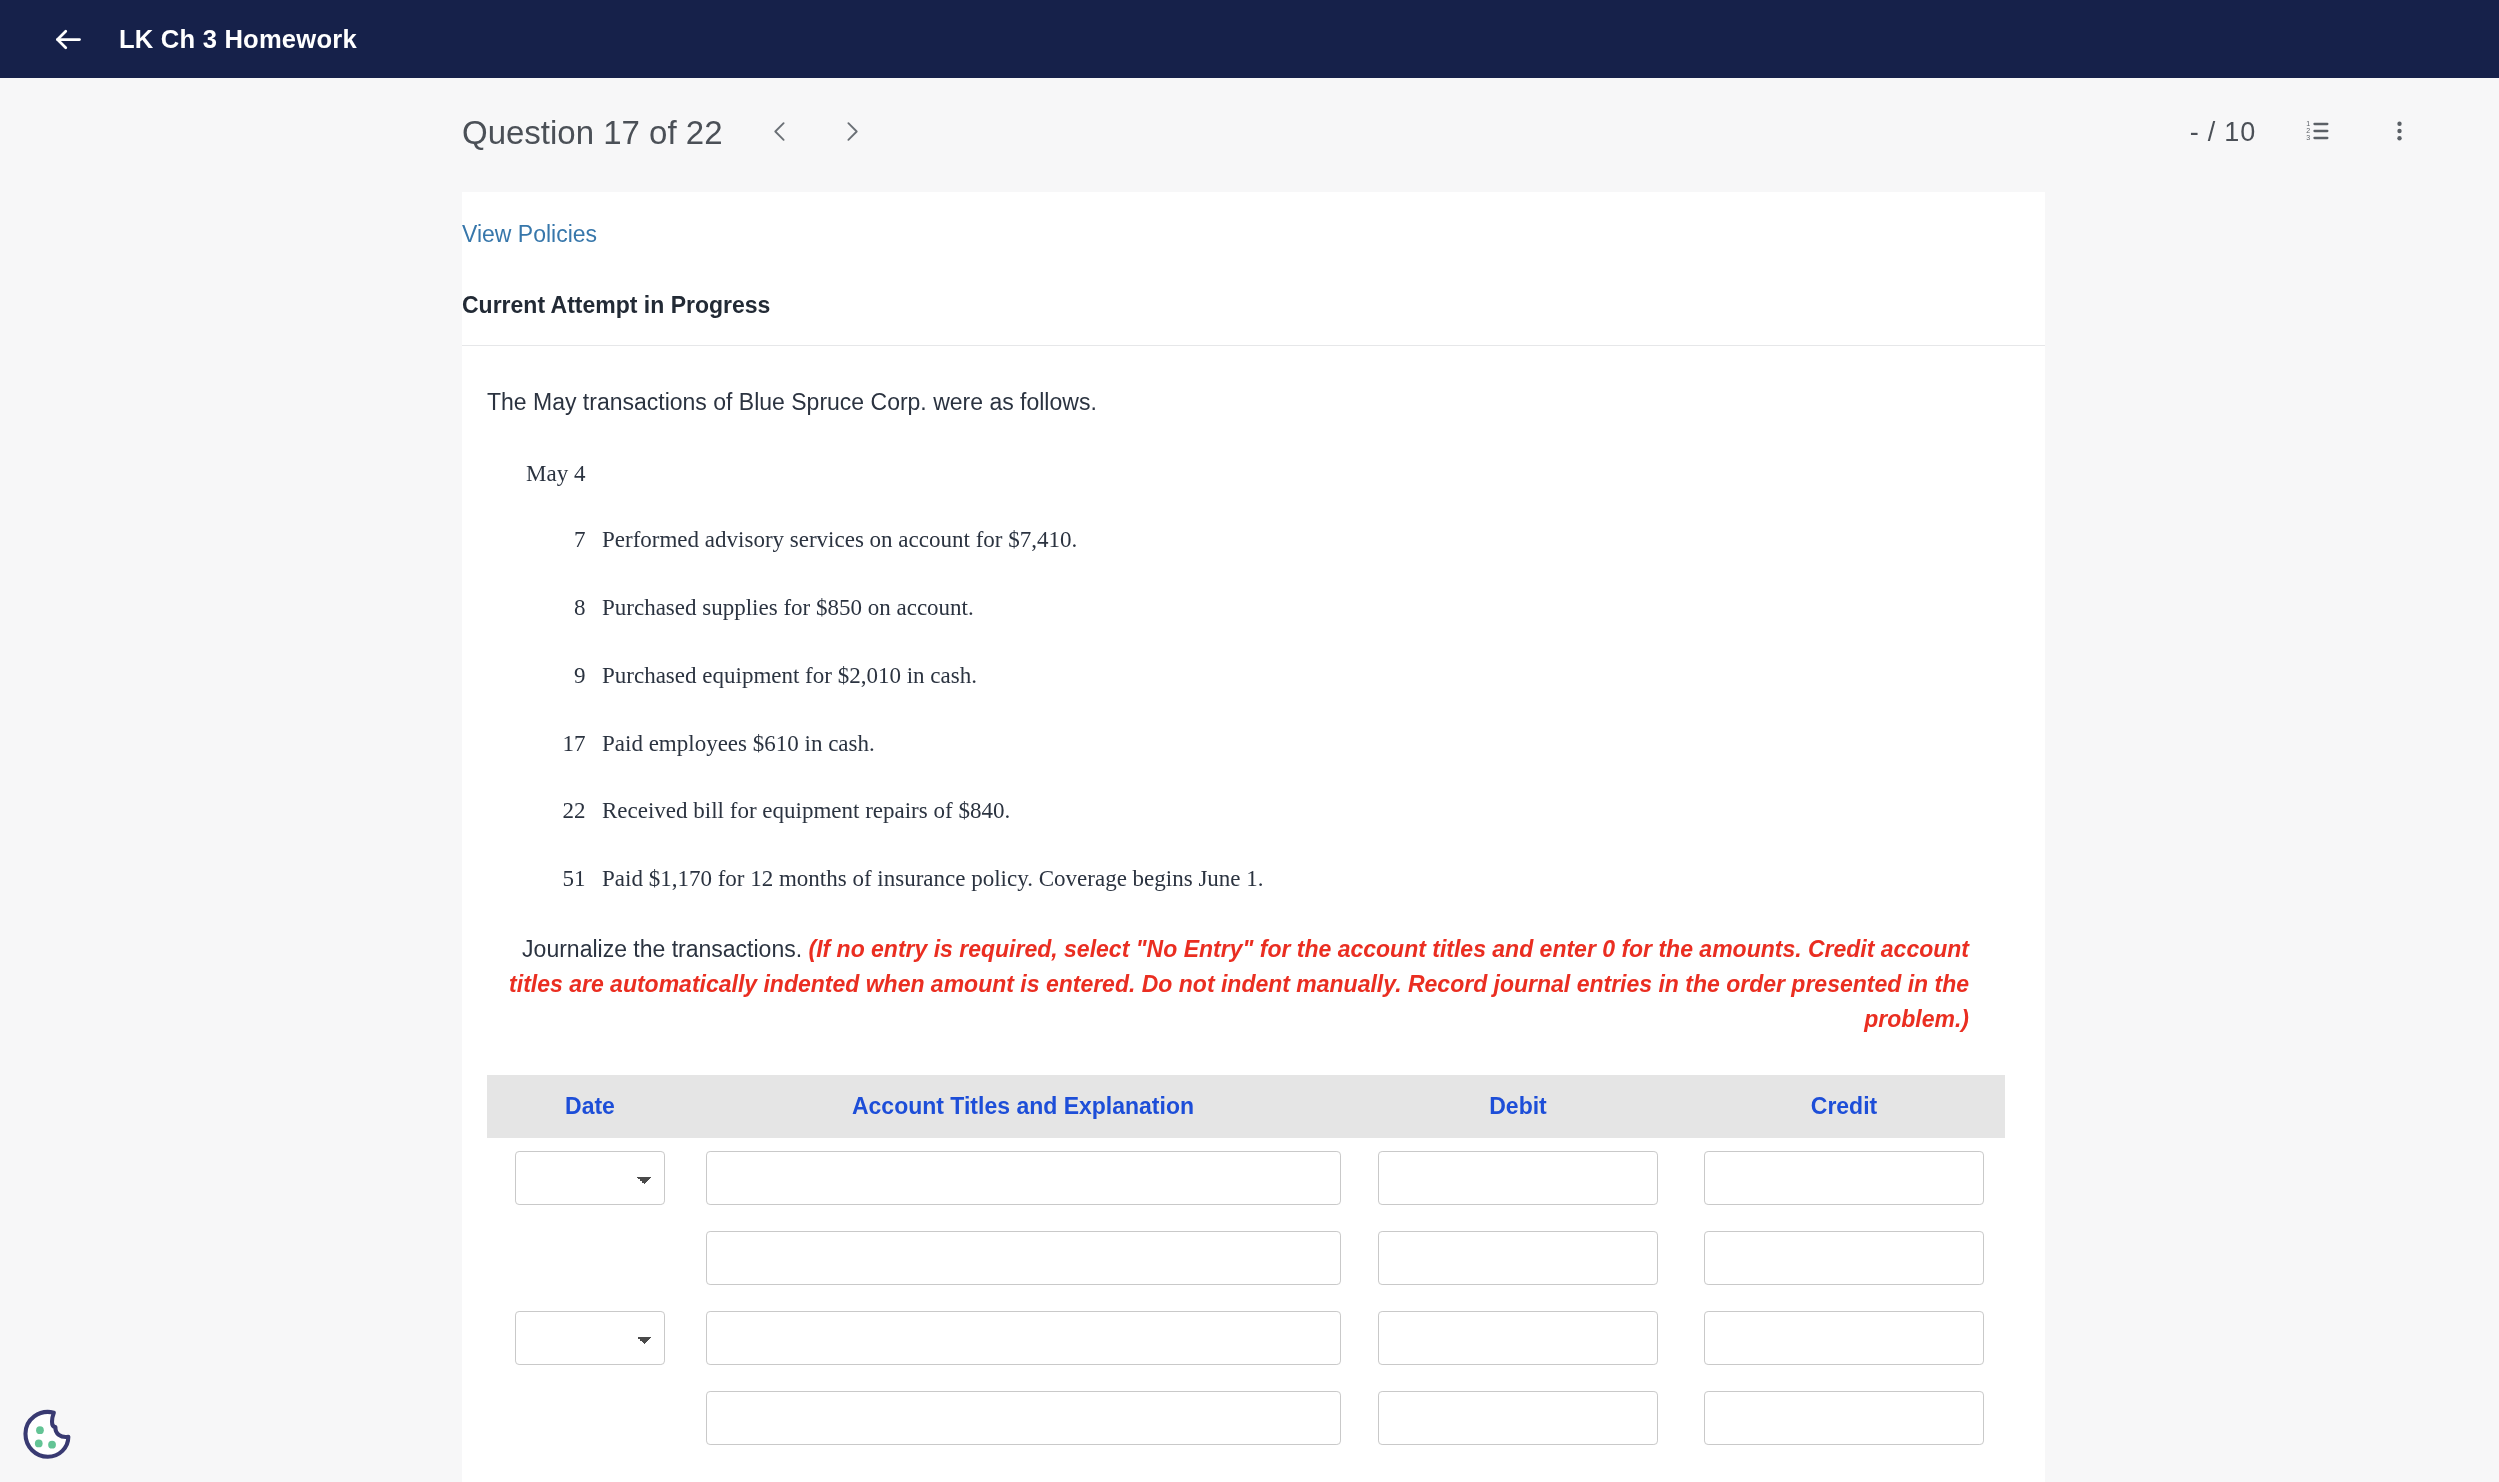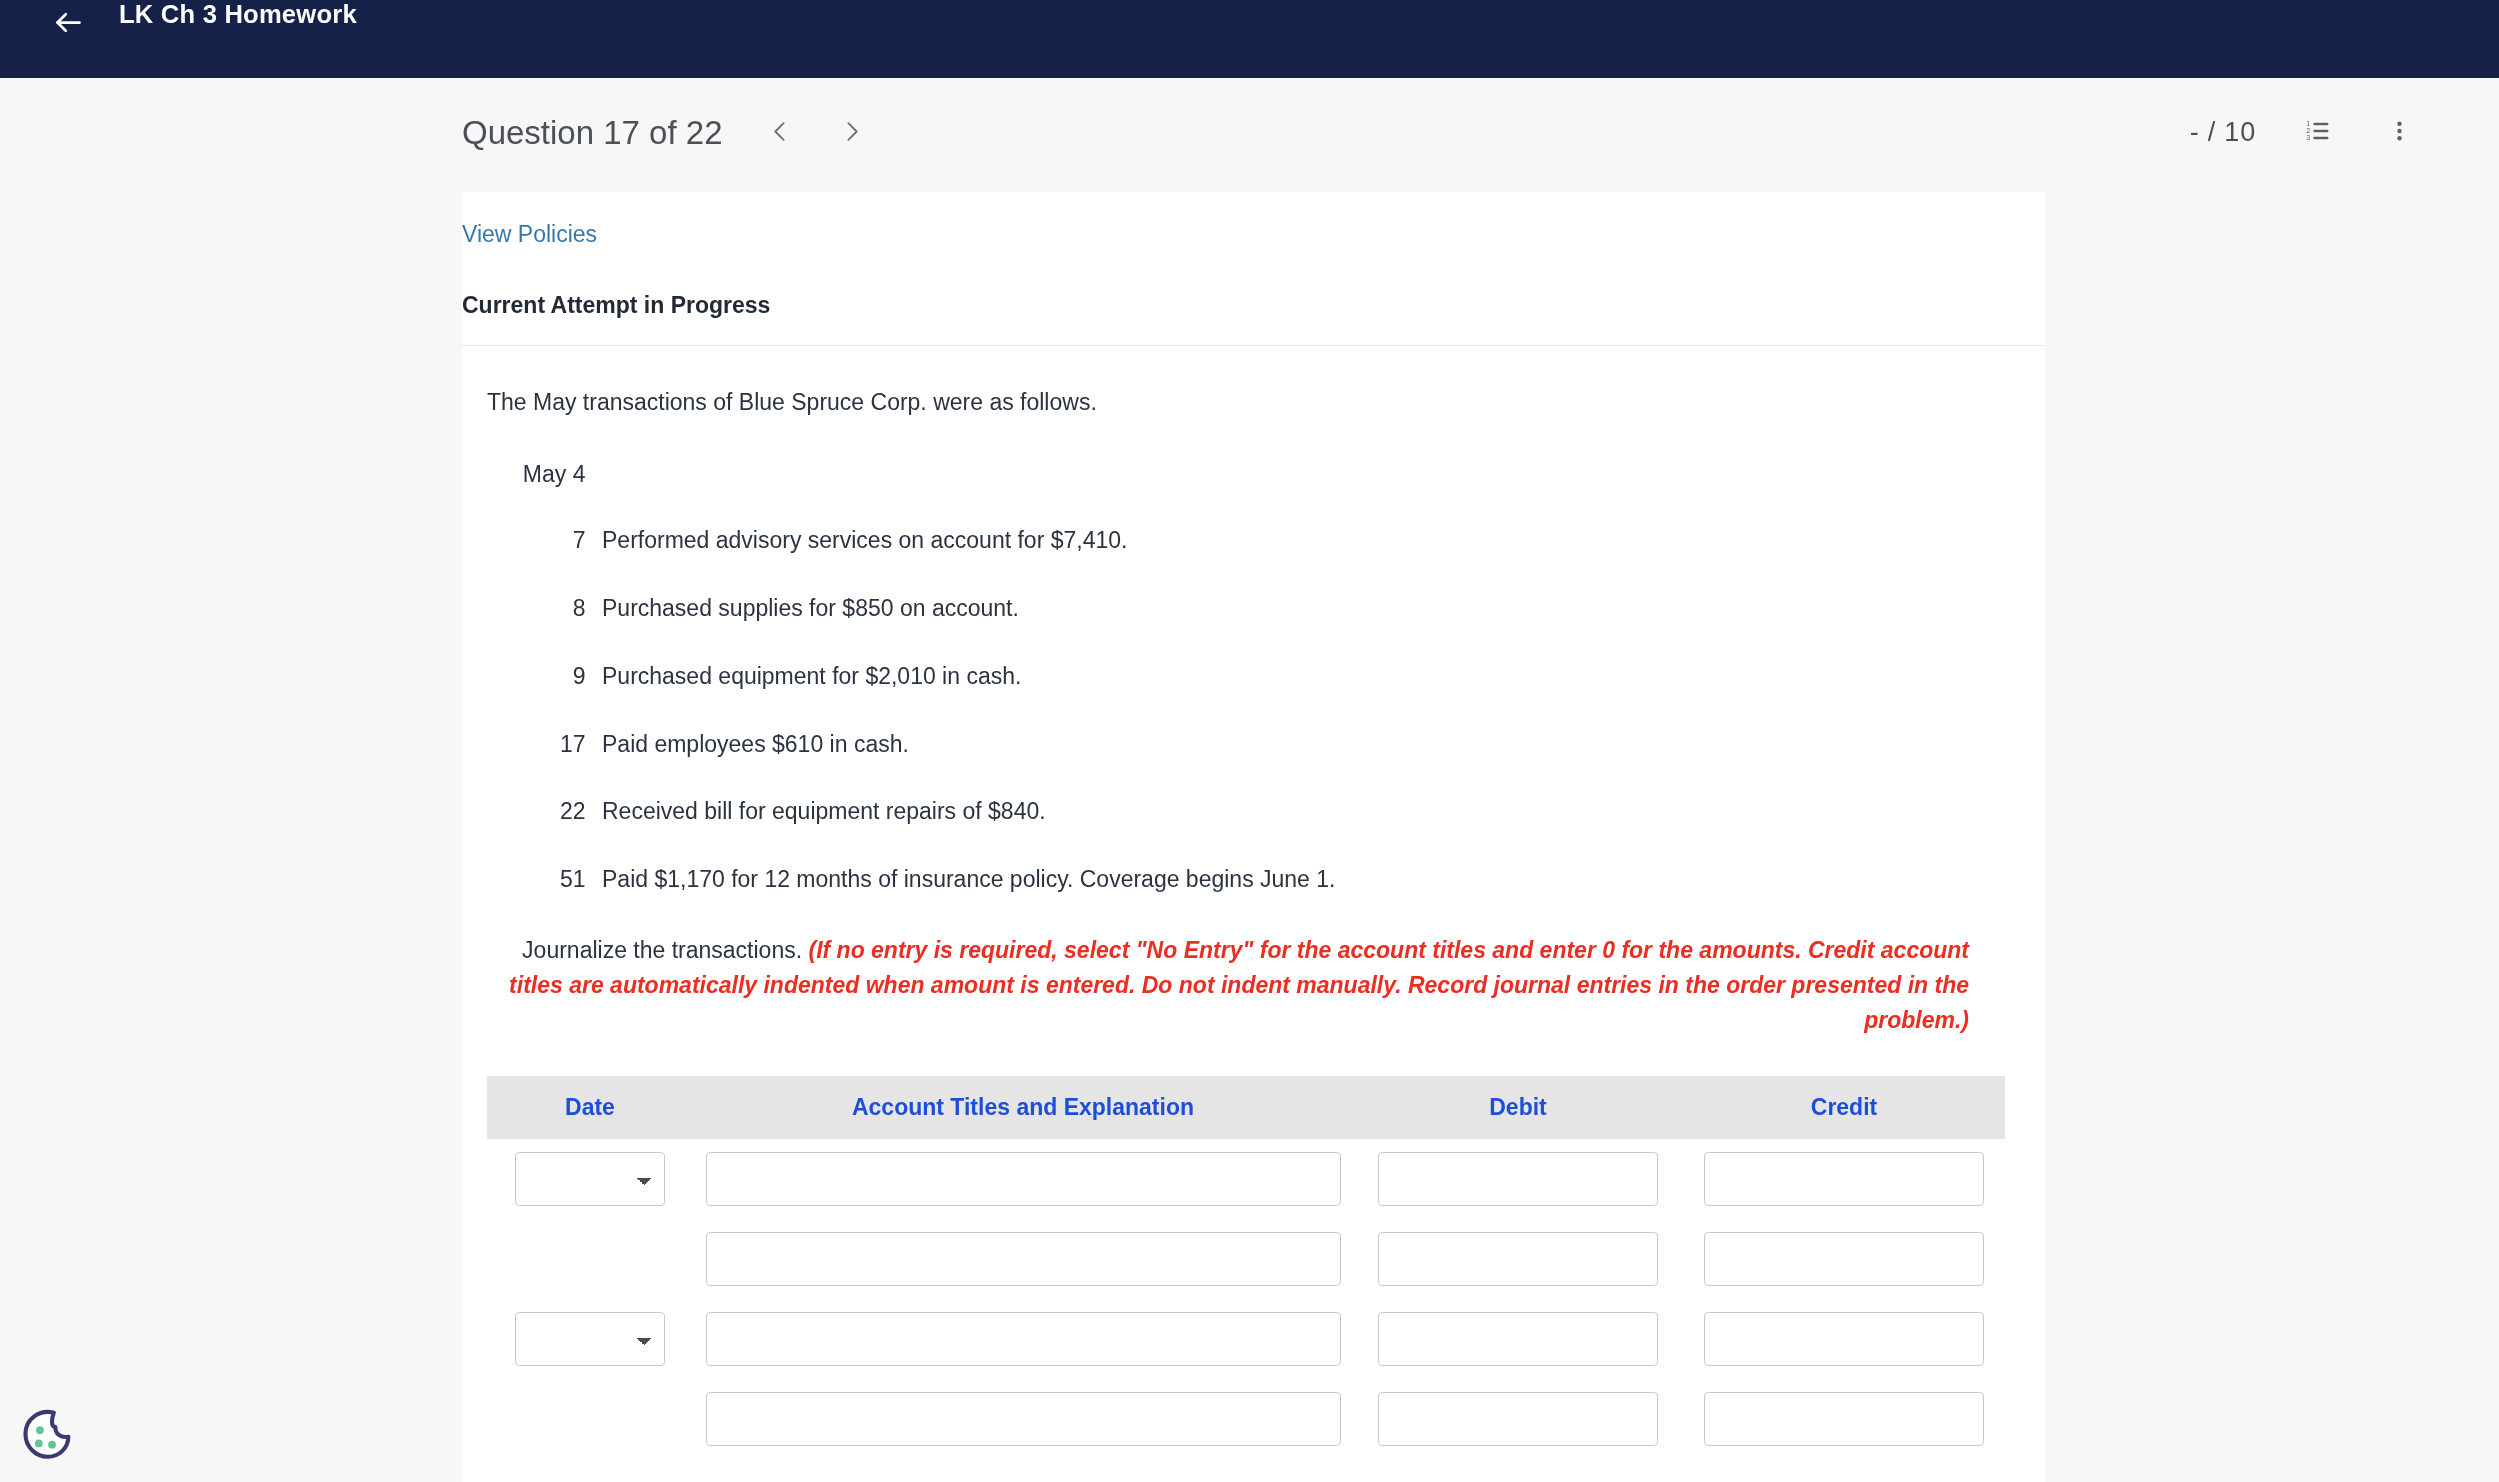--- a/index.html
+++ b/index.html
@@ -30,7 +30,7 @@
     height: 78px;
     background: #16214a;
     display: flex;
-    align-items: flex-start;
+    align-items: center;
     padding: 0 0 0 46px;
     gap: 28px;
   }

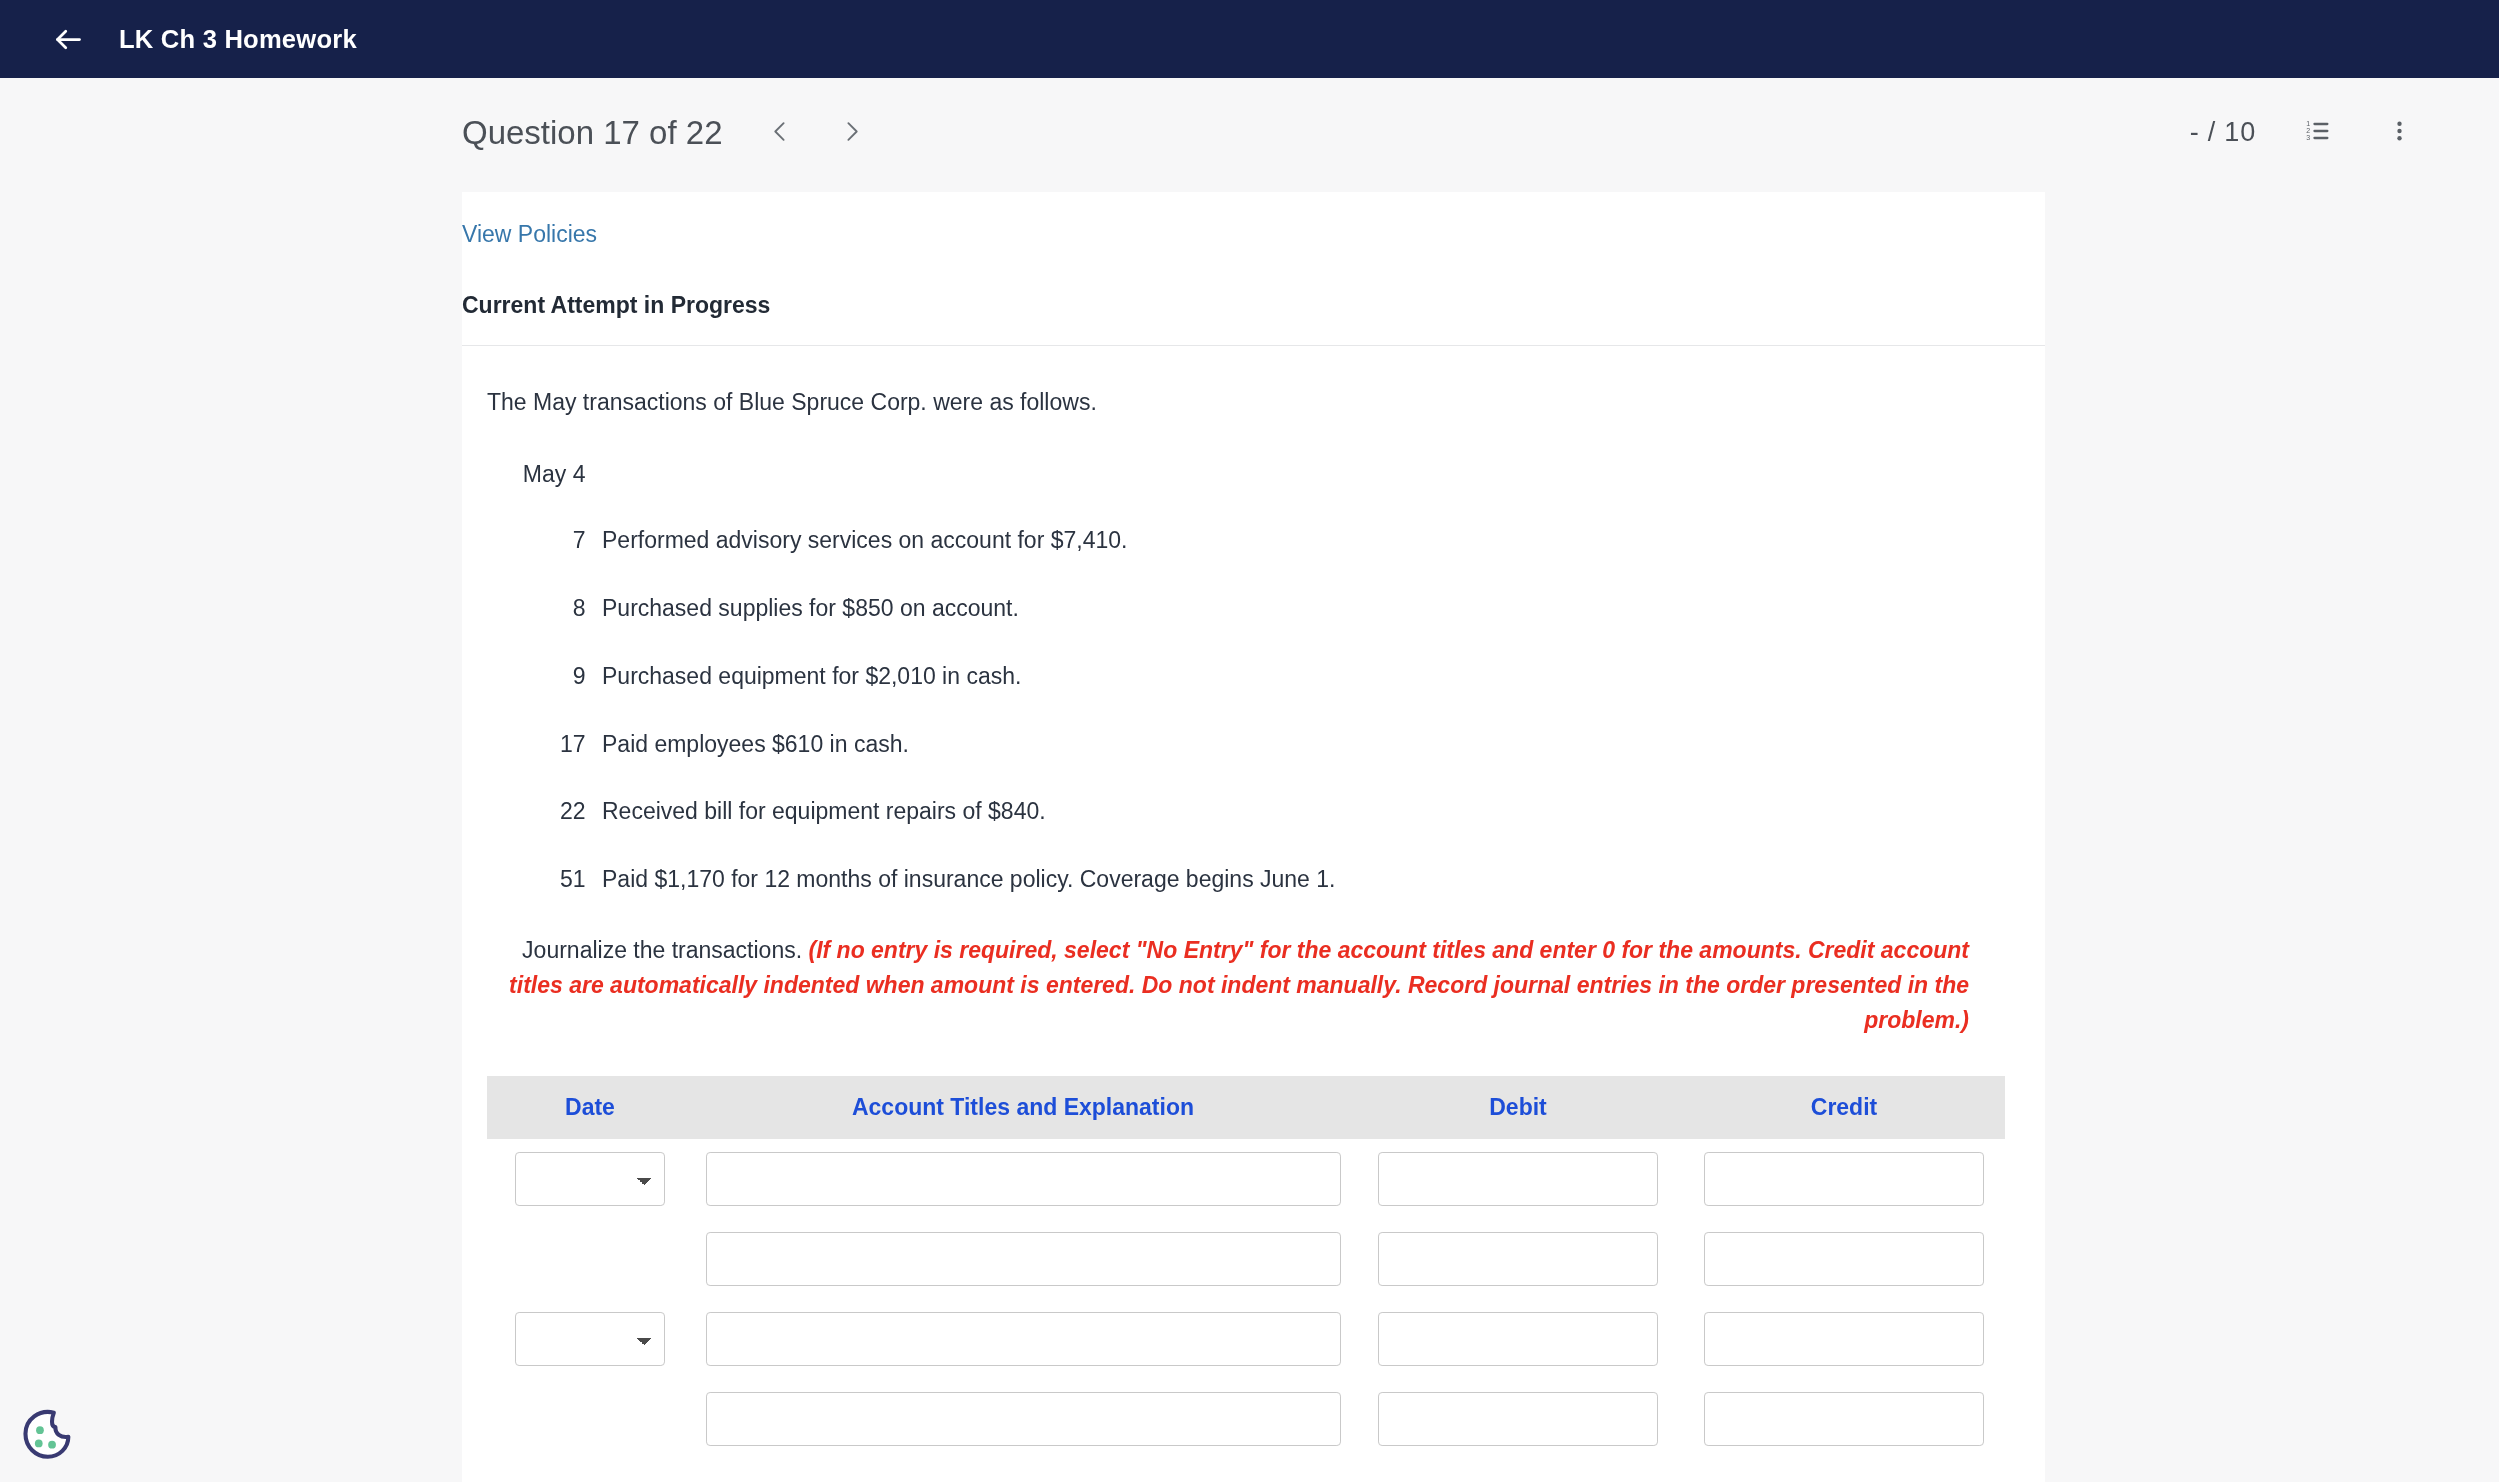--- a/index.html
+++ b/index.html
@@ -156,6 +156,7 @@
   
   .txn-list {
     margin-top: 43px;
+    font-family: Liberation Serif, serif;
   }
   .txn-row {
     display: flex;

